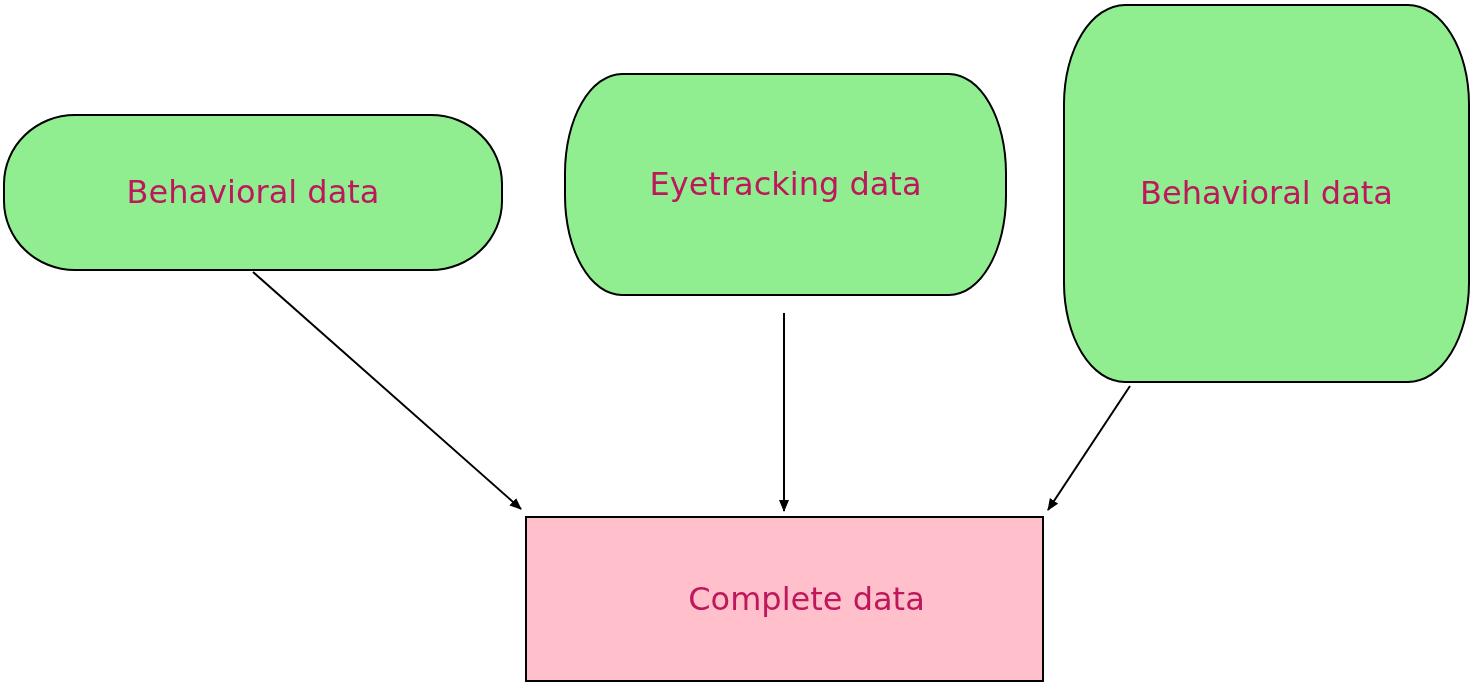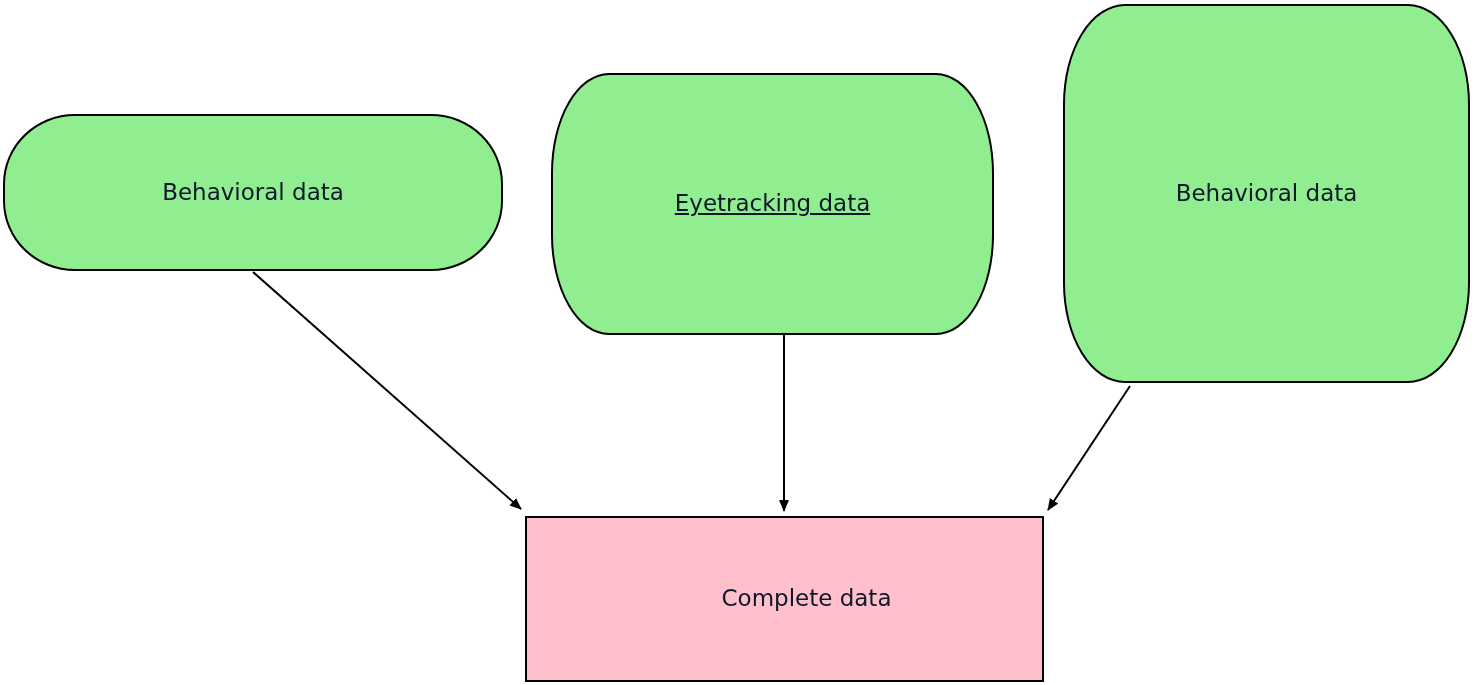--- a/index.html
+++ b/index.html
@@ -29,8 +29,8 @@
     align-items: center;
     justify-content: center;
     text-align: center;
-    color: #0f172a;
-    font-size: 23px;
+    color: #be185d;
+    font-size: 32px;
     line-height: 1.2;
   }
   .node-behavioral {

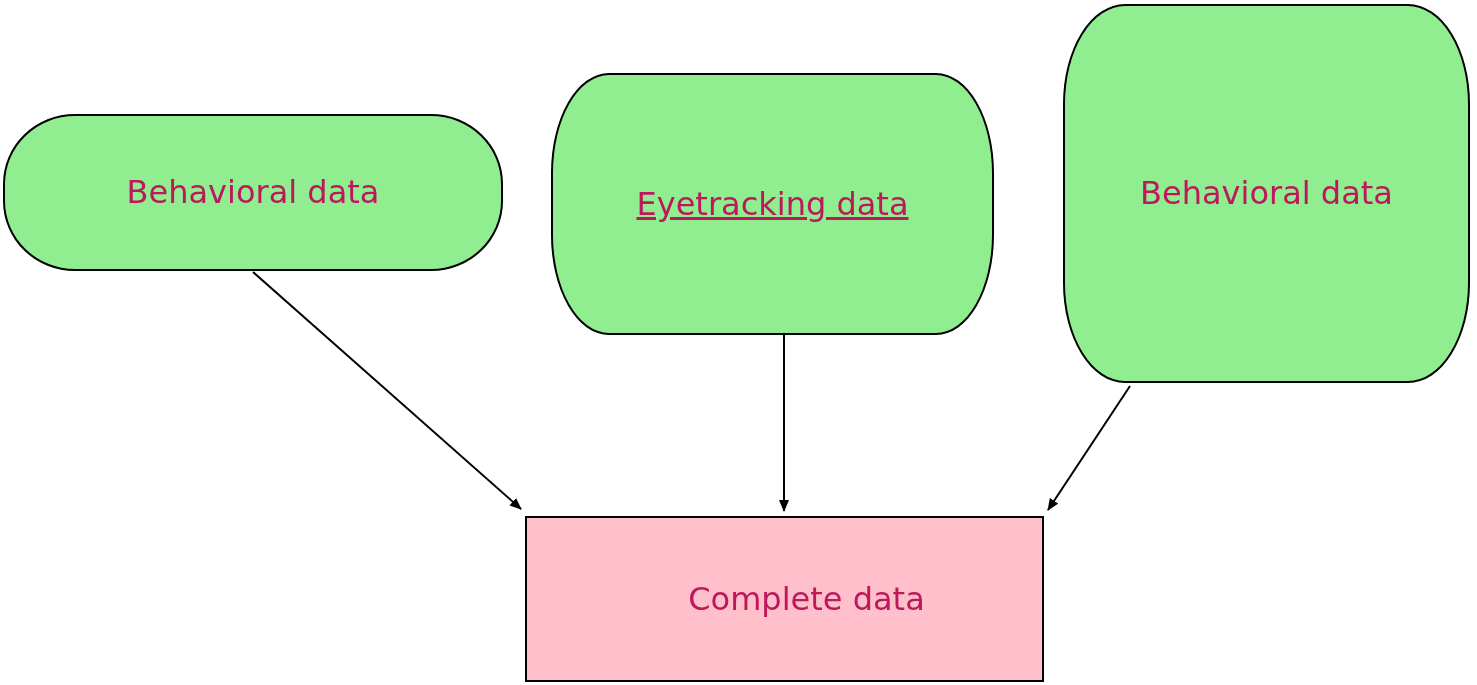--- a/index.html
+++ b/index.html
@@ -41,12 +41,11 @@
     border-radius: 72px / 70px;
   }
   .node-eyetracking {
-    left: 551px;
+    left: 564px;
     top: 73px;
     width: 443px;
-    height: 262px;
+    height: 223px;
     border-radius: 58px / 100px;
-    text-decoration: underline;
   }
   .node-physiology {
     left: 1063px;

